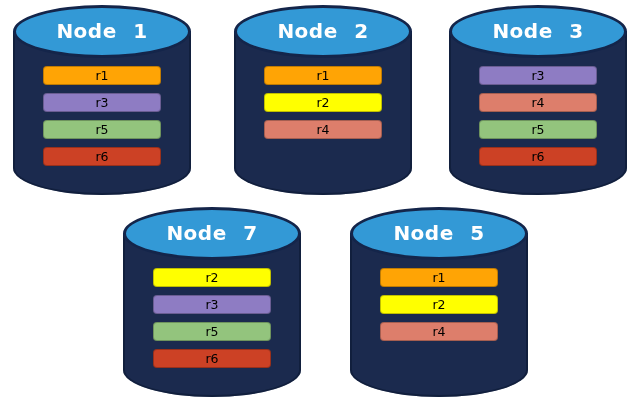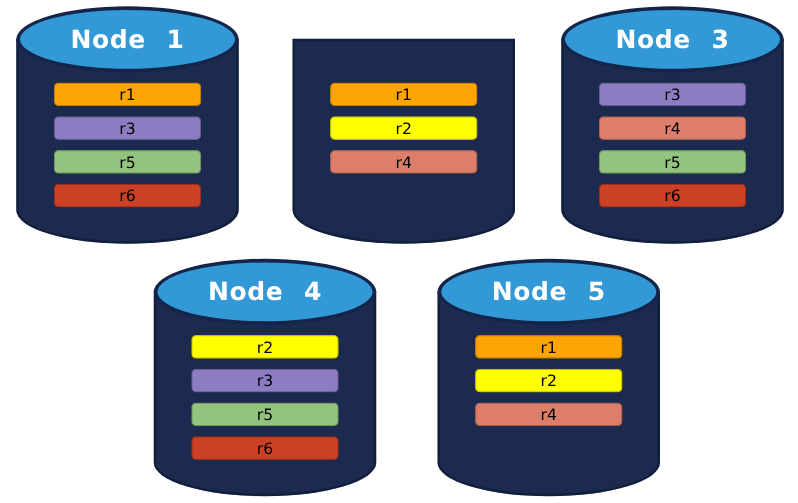--- a/index.html
+++ b/index.html
@@ -96,6 +96,9 @@
   </div>
     <div class="cylinder" style="left: 234px; top: 5px;">
     <div class="cyl-body"></div>
+    <div class="cyl-top">
+      <span class="node-title" style="color: rgb(255, 255, 255);">Node 2</span>
+    </div>
     <div class="record-list">
         <div class="record" style="background: rgb(255, 164, 5); color: rgb(0, 0, 0);">r1</div>
         <div class="record" style="background: rgb(255, 255, 0); color: rgb(0, 0, 0);">r2</div>

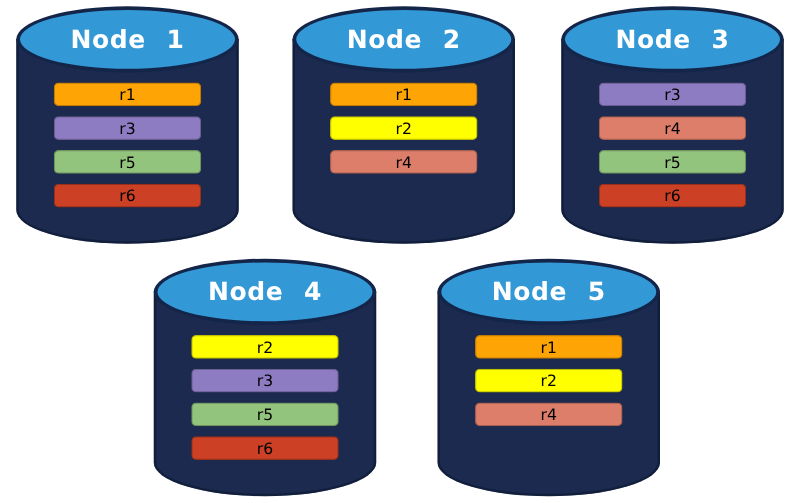--- a/index.html
+++ b/index.html
@@ -120,7 +120,7 @@
     <div class="cylinder" style="left: 123px; top: 207px;">
     <div class="cyl-body"></div>
     <div class="cyl-top">
-      <span class="node-title" style="color: rgb(255, 255, 255);">Node 4</span>
+      <span class="node-title" style="color: rgb(255, 255, 255);">Node 7</span>
     </div>
     <div class="record-list">
         <div class="record" style="background: rgb(255, 255, 0); color: rgb(0, 0, 0);">r2</div>

